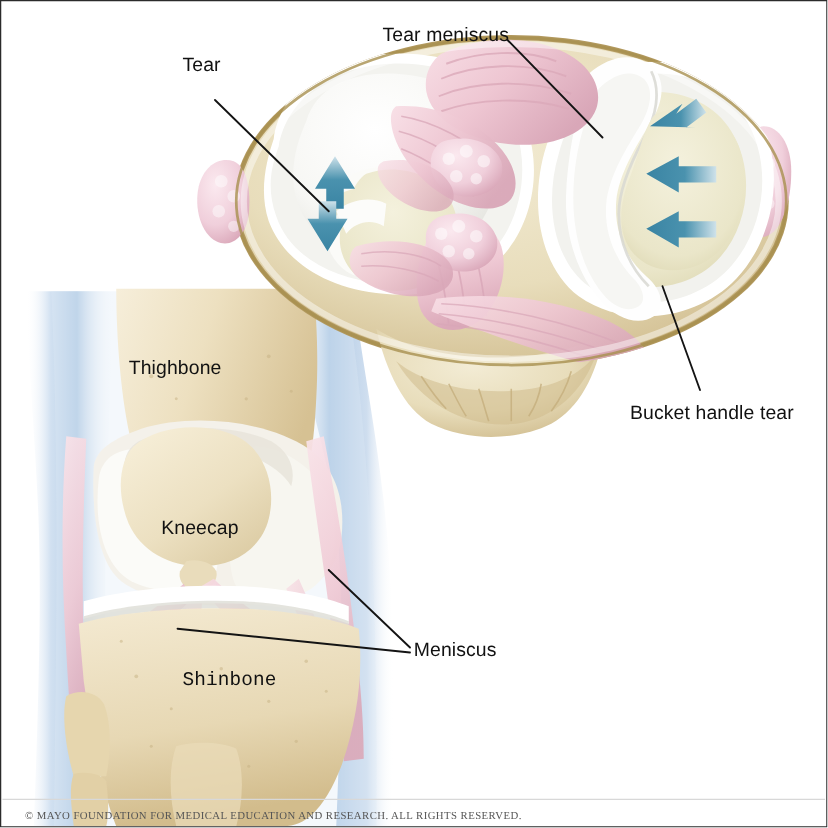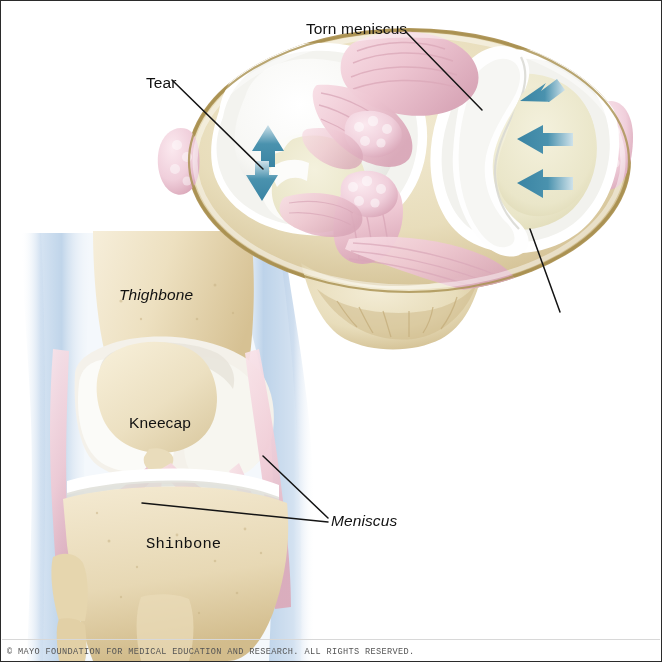--- a/index.html
+++ b/index.html
@@ -306,7 +306,7 @@
   </svg>
 
   <div class="label" style="left:145px;top:74px;text-align:center;">Tear</div>
-  <div class="label" style="left:305px;top:20px;">Torn meniscus</div>
+  <div class="label" style="left:305px;top:20px;">Tear meniscus</div>
   <div class="label" style="left:118px;top:286px;font-style:italic;">Thighbone</div>
   <div class="label" style="left:128px;top:370px;margin-top:44px;">Kneecap</div>
   <div class="label" style="left:145px;top:536px;font-family:Liberation Mono, monospace;">Shinbone</div>

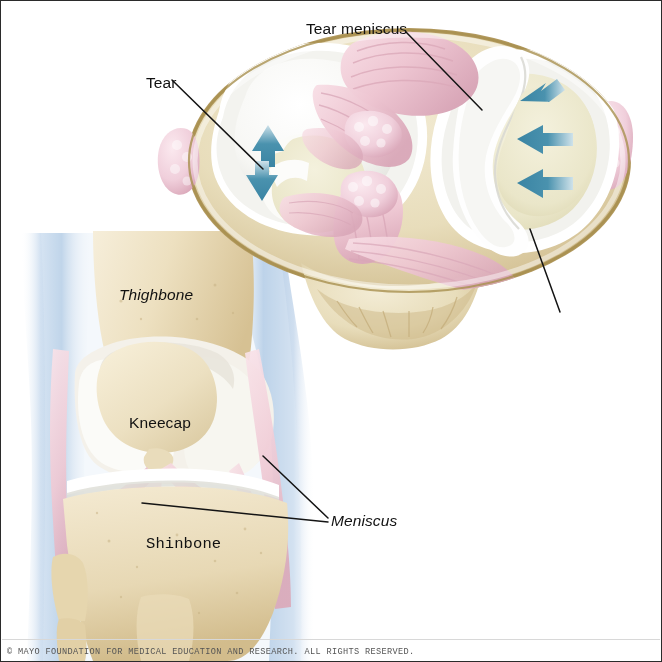--- a/index.html
+++ b/index.html
@@ -305,7 +305,7 @@
     </g>
   </svg>
 
-  <div class="label" style="left:145px;top:74px;text-align:center;">Tear</div>
+  <div class="label" style="left:145px;top:44px;text-align:center;">Tear</div>
   <div class="label" style="left:305px;top:20px;">Tear meniscus</div>
   <div class="label" style="left:118px;top:286px;font-style:italic;">Thighbone</div>
   <div class="label" style="left:128px;top:370px;margin-top:44px;">Kneecap</div>

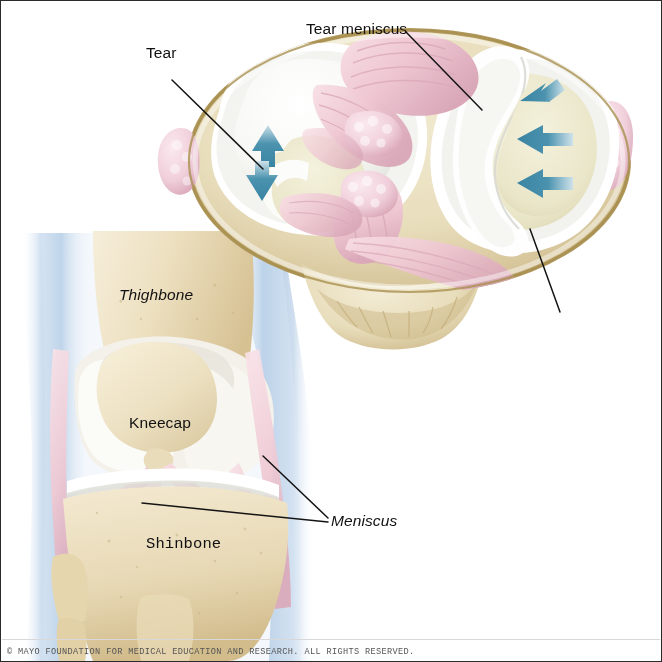--- a/index.html
+++ b/index.html
@@ -307,7 +307,7 @@
 
   <div class="label" style="left:145px;top:44px;text-align:center;">Tear</div>
   <div class="label" style="left:305px;top:20px;">Tear meniscus</div>
-  <div class="label" style="left:118px;top:286px;font-style:italic;">Thighbone</div>
+  <div class="label" style="left:102px;top:286px;">Thighbone</div>
   <div class="label" style="left:128px;top:370px;margin-top:44px;">Kneecap</div>
   <div class="label" style="left:145px;top:536px;font-family:Liberation Mono, monospace;">Shinbone</div>
   <div class="label" style="left:330px;top:512px;font-style:italic;">Meniscus</div>

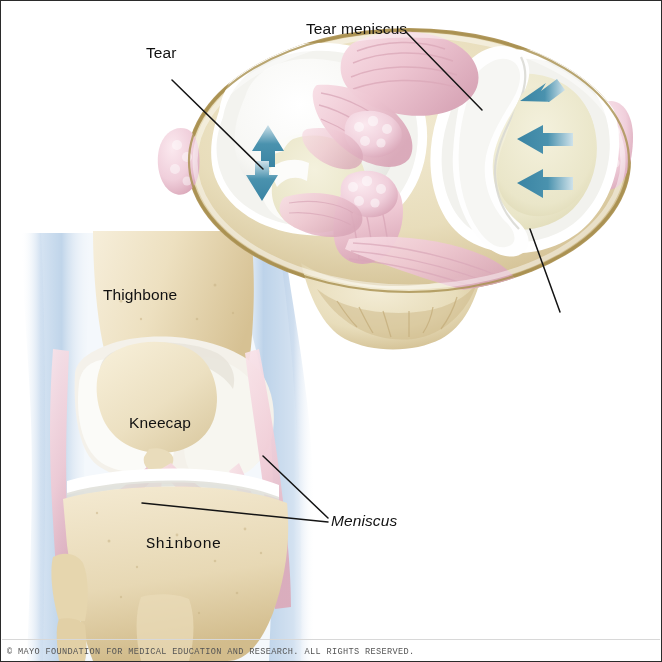--- a/index.html
+++ b/index.html
@@ -307,6 +307,7 @@
 
   <div class="label" style="left:145px;top:44px;text-align:center;">Tear</div>
   <div class="label" style="left:305px;top:20px;">Tear meniscus</div>
+  <div class="label" style="left:503px;top:322px;">Bucket handle tear</div>
   <div class="label" style="left:102px;top:286px;">Thighbone</div>
   <div class="label" style="left:128px;top:370px;margin-top:44px;">Kneecap</div>
   <div class="label" style="left:145px;top:536px;font-family:Liberation Mono, monospace;">Shinbone</div>

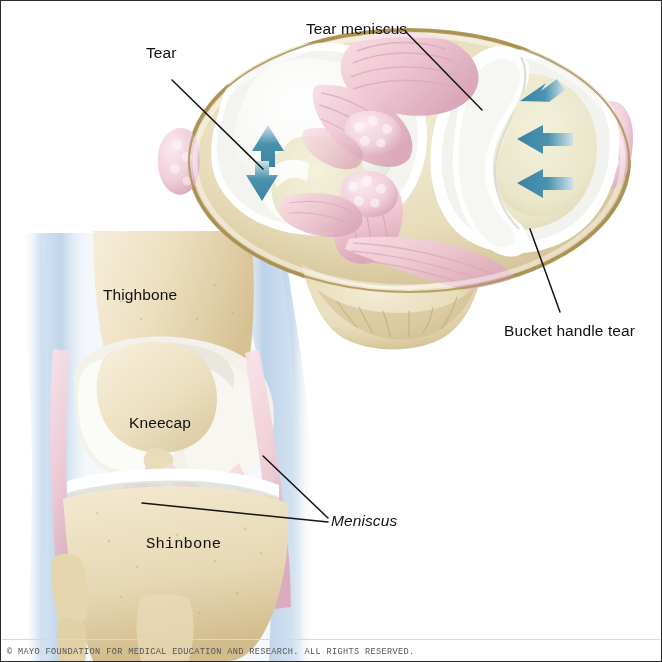--- a/index.html
+++ b/index.html
@@ -311,7 +311,7 @@
   <div class="label" style="left:102px;top:286px;">Thighbone</div>
   <div class="label" style="left:128px;top:370px;margin-top:44px;">Kneecap</div>
   <div class="label" style="left:145px;top:536px;font-family:Liberation Mono, monospace;">Shinbone</div>
-  <div class="label" style="left:330px;top:512px;font-style:italic;">Meniscus</div>
+  <div class="label" style="left:330px;top:512px;">Meniscus</div>
 
   <div class="cr-rule"></div>
   <div id="copyright">© MAYO FOUNDATION FOR MEDICAL EDUCATION AND RESEARCH. ALL RIGHTS RESERVED.</div>

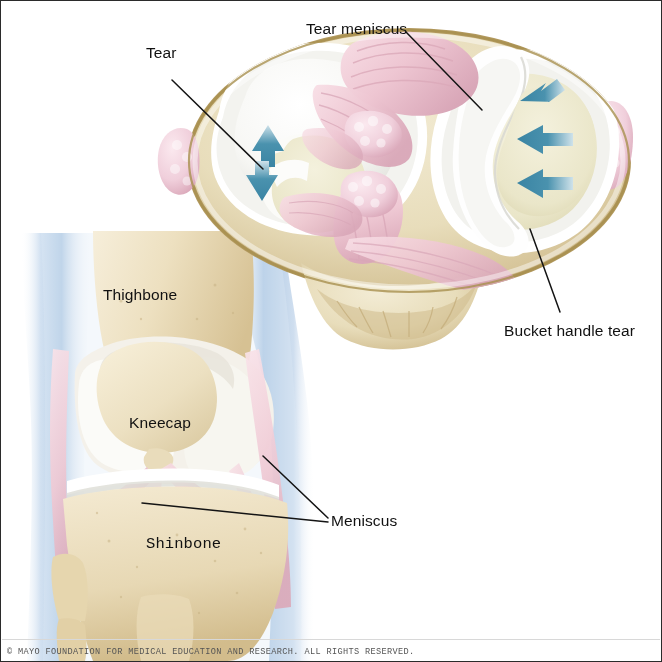--- a/index.html
+++ b/index.html
@@ -28,12 +28,12 @@
   }
   #copyright{
     position:absolute;
-    left:6px;
+    left:19px;
     bottom:4px;
     font-size:8.6px;
     color:#555555;
     letter-spacing:0.35px;
-    font-family:Liberation Mono, monospace;
+    font-family:Liberation Serif, serif;
     white-space:nowrap;
   }
   .cr-rule{

